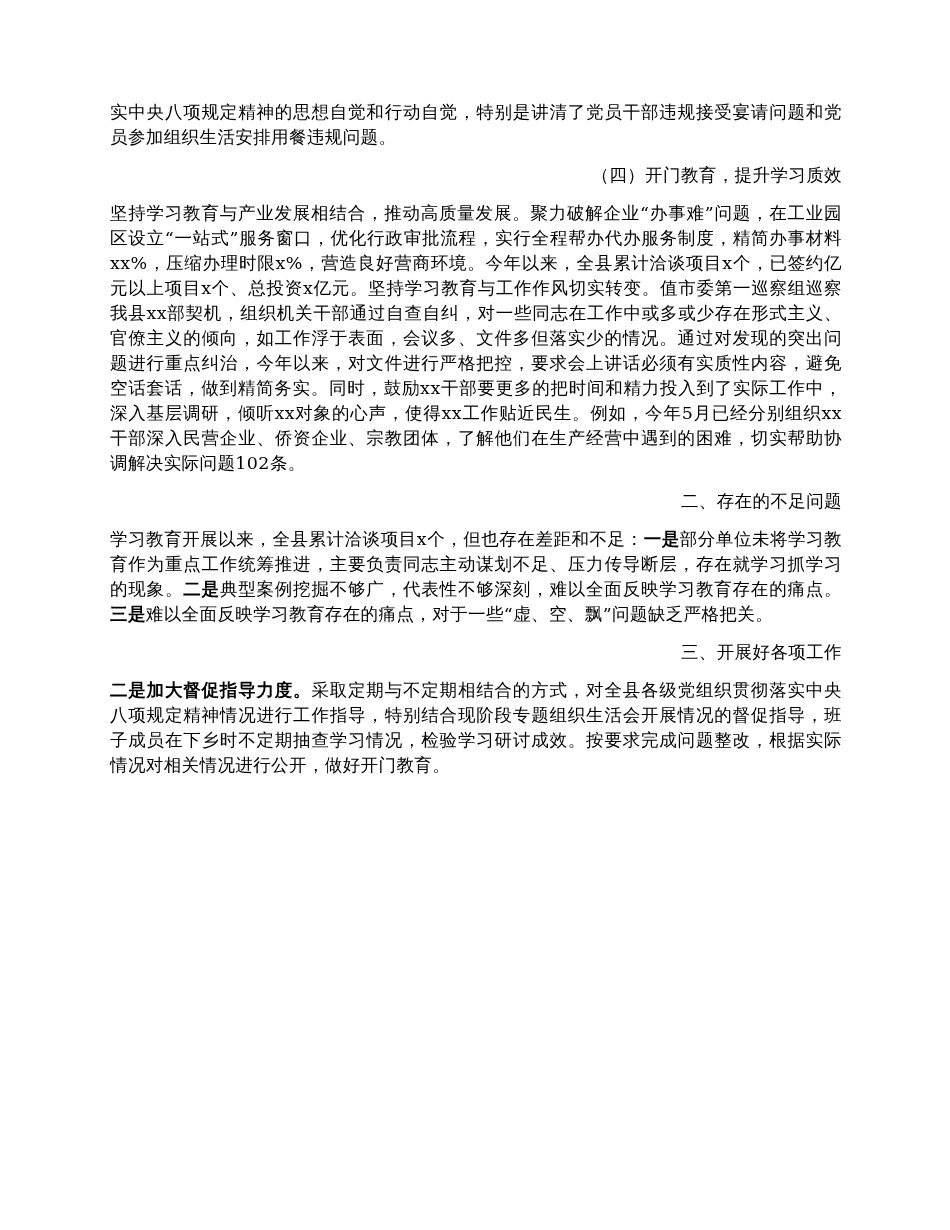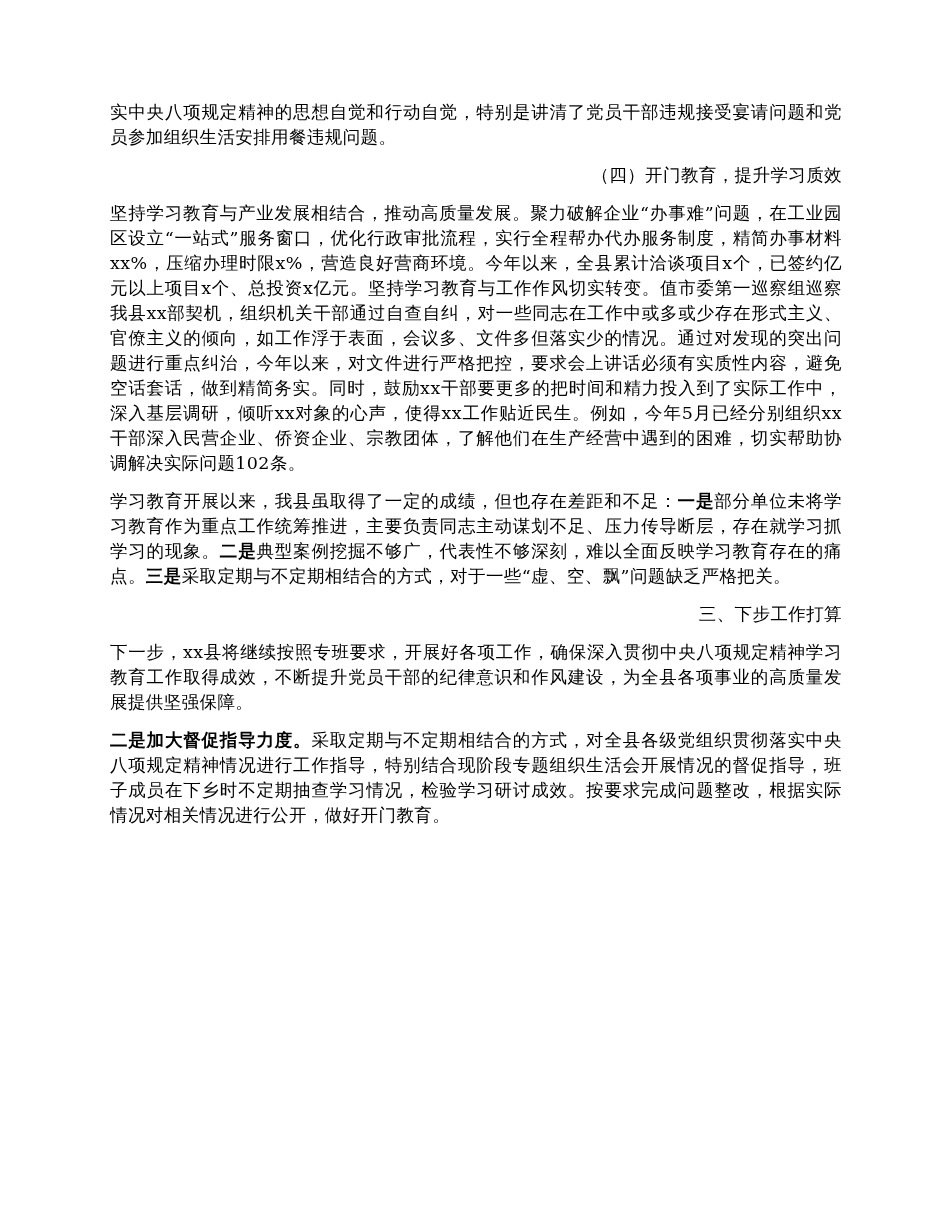--- a/index.html
+++ b/index.html
@@ -51,6 +51,7 @@
       <p class="block paragraph"><span class="run">实中央八项规定精神的思想自觉和行动自觉，特别是讲清了党员干部违规接受宴请问题和党员参加组织生活安排用餐违规问题。</span></p>
       <p class="block heading"><span class="run">（四）开门教育，提升学习质效</span></p>
       <p class="block paragraph"><span class="run">坚持学习教育与产业发展相结合，推动高质量发展。聚力破解企业“办事难”问题，在工业园区设立“一站式”服务窗口，优化行政审批流程，实行全程帮办代办服务制度，精简办事材料xx%，压缩办理时限x%，营造良好营商环境。今年以来，全县累计洽谈项目x个，已签约亿元以上项目x个、总投资x亿元。坚持学习教育与工作作风切实转变。值市委第一巡察组巡察我县xx部契机，组织机关干部通过自查自纠，对一些同志在工作中或多或少存在形式主义、官僚主义的倾向，如工作浮于表面，会议多、文件多但落实少的情况。通过对发现的突出问题进行重点纠治，今年以来，对文件进行严格把控，要求会上讲话必须有实质性内容，避免空话套话，做到精简务实。同时，鼓励xx干部要更多的把时间和精力投入到了实际工作中，深入基层调研，倾听xx对象的心声，使得xx工作贴近民生。例如，今年5月已经分别组织xx干部深入民营企业、侨资企业、宗教团体，了解他们在生产经营中遇到的困难，切实帮助协调解决实际问题102条。</span></p>
+      <p class="block heading"><span class="run">二、存在的不足问题</span></p>
       <p class="block paragraph"><span class="run">学习教育开展以来，我县虽取得了一定的成绩，但也存在差距和不足：</span><span class="run bold">一是</span><span class="run">部分单位未将学习教育作为重点工作统筹推进，主要负责同志主动谋划不足、压力传导断层，存在就学习抓学习的现象。</span><span class="run bold">二是</span><span class="run">典型案例挖掘不够广，代表性不够深刻，难以全面反映学习教育存在的痛点。</span><span class="run bold">三是</span><span class="run">采取定期与不定期相结合的方式，对于一些“虚、空、飘”问题缺乏严格把关。</span></p>
       <p class="block heading"><span class="run">三、下步工作打算</span></p>
       <p class="block paragraph"><span class="run">下一步，xx县将继续按照专班要求，开展好各项工作，确保深入贯彻中央八项规定精神学习教育工作取得成效，不断提升党员干部的纪律意识和作风建设，为全县各项事业的高质量发展提供坚强保障。</span></p>

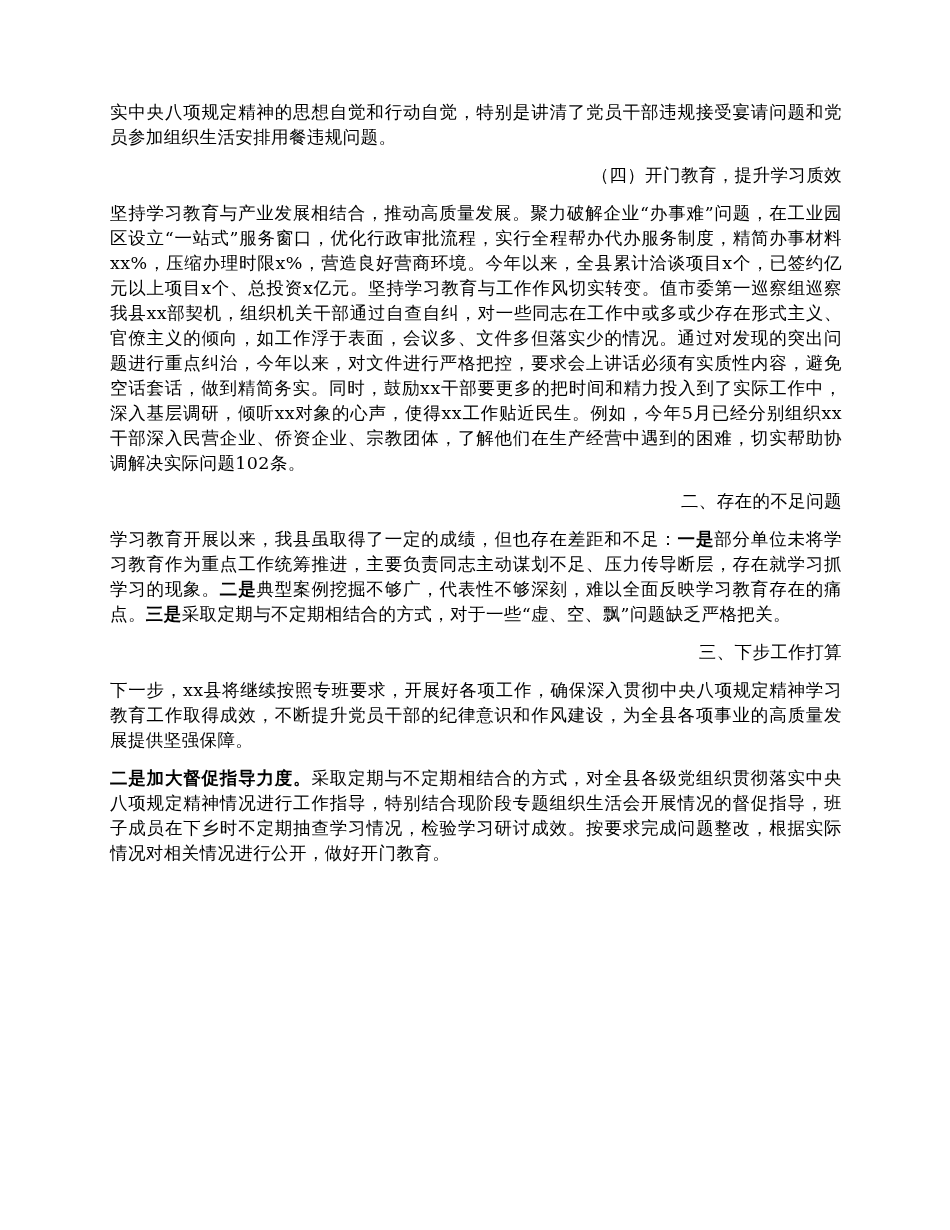--- a/index.html
+++ b/index.html
@@ -52,7 +52,7 @@
       <p class="block heading"><span class="run">（四）开门教育，提升学习质效</span></p>
       <p class="block paragraph"><span class="run">坚持学习教育与产业发展相结合，推动高质量发展。聚力破解企业“办事难”问题，在工业园区设立“一站式”服务窗口，优化行政审批流程，实行全程帮办代办服务制度，精简办事材料xx%，压缩办理时限x%，营造良好营商环境。今年以来，全县累计洽谈项目x个，已签约亿元以上项目x个、总投资x亿元。坚持学习教育与工作作风切实转变。值市委第一巡察组巡察我县xx部契机，组织机关干部通过自查自纠，对一些同志在工作中或多或少存在形式主义、官僚主义的倾向，如工作浮于表面，会议多、文件多但落实少的情况。通过对发现的突出问题进行重点纠治，今年以来，对文件进行严格把控，要求会上讲话必须有实质性内容，避免空话套话，做到精简务实。同时，鼓励xx干部要更多的把时间和精力投入到了实际工作中，深入基层调研，倾听xx对象的心声，使得xx工作贴近民生。例如，今年5月已经分别组织xx干部深入民营企业、侨资企业、宗教团体，了解他们在生产经营中遇到的困难，切实帮助协调解决实际问题102条。</span></p>
       <p class="block heading"><span class="run">二、存在的不足问题</span></p>
-      <p class="block paragraph"><span class="run">学习教育开展以来，我县虽取得了一定的成绩，但也存在差距和不足：</span><span class="run bold">一是</span><span class="run">部分单位未将学习教育作为重点工作统筹推进，主要负责同志主动谋划不足、压力传导断层，存在就学习抓学习的现象。</span><span class="run bold">二是</span><span class="run">典型案例挖掘不够广，代表性不够深刻，难以全面反映学习教育存在的痛点。</span><span class="run bold">三是</span><span class="run">采取定期与不定期相结合的方式，对于一些“虚、空、飘”问题缺乏严格把关。</span></p>
+      <p class="block paragraph"><span class="run">学习教育开展以来，全县累计洽谈项目x个，但也存在差距和不足：</span><span class="run bold">一是</span><span class="run">部分单位未将学习教育作为重点工作统筹推进，主要负责同志主动谋划不足、压力传导断层，存在就学习抓学习的现象。</span><span class="run bold">二是</span><span class="run">典型案例挖掘不够广，代表性不够深刻，难以全面反映学习教育存在的痛点。</span><span class="run bold">三是</span><span class="run">采取定期与不定期相结合的方式，对于一些“虚、空、飘”问题缺乏严格把关。</span></p>
       <p class="block heading"><span class="run">三、下步工作打算</span></p>
       <p class="block paragraph"><span class="run">下一步，xx县将继续按照专班要求，开展好各项工作，确保深入贯彻中央八项规定精神学习教育工作取得成效，不断提升党员干部的纪律意识和作风建设，为全县各项事业的高质量发展提供坚强保障。</span></p>
       <p class="block paragraph"><span class="run bold">二是加大督促指导力度。</span><span class="run">采取定期与不定期相结合的方式，对全县各级党组织贯彻落实中央八项规定精神情况进行工作指导，特别结合现阶段专题组织生活会开展情况的督促指导，班子成员在下乡时不定期抽查学习情况，检验学习研讨成效。按要求完成问题整改，根据实际情况对相关情况进行公开，做好开门教育。</span></p>

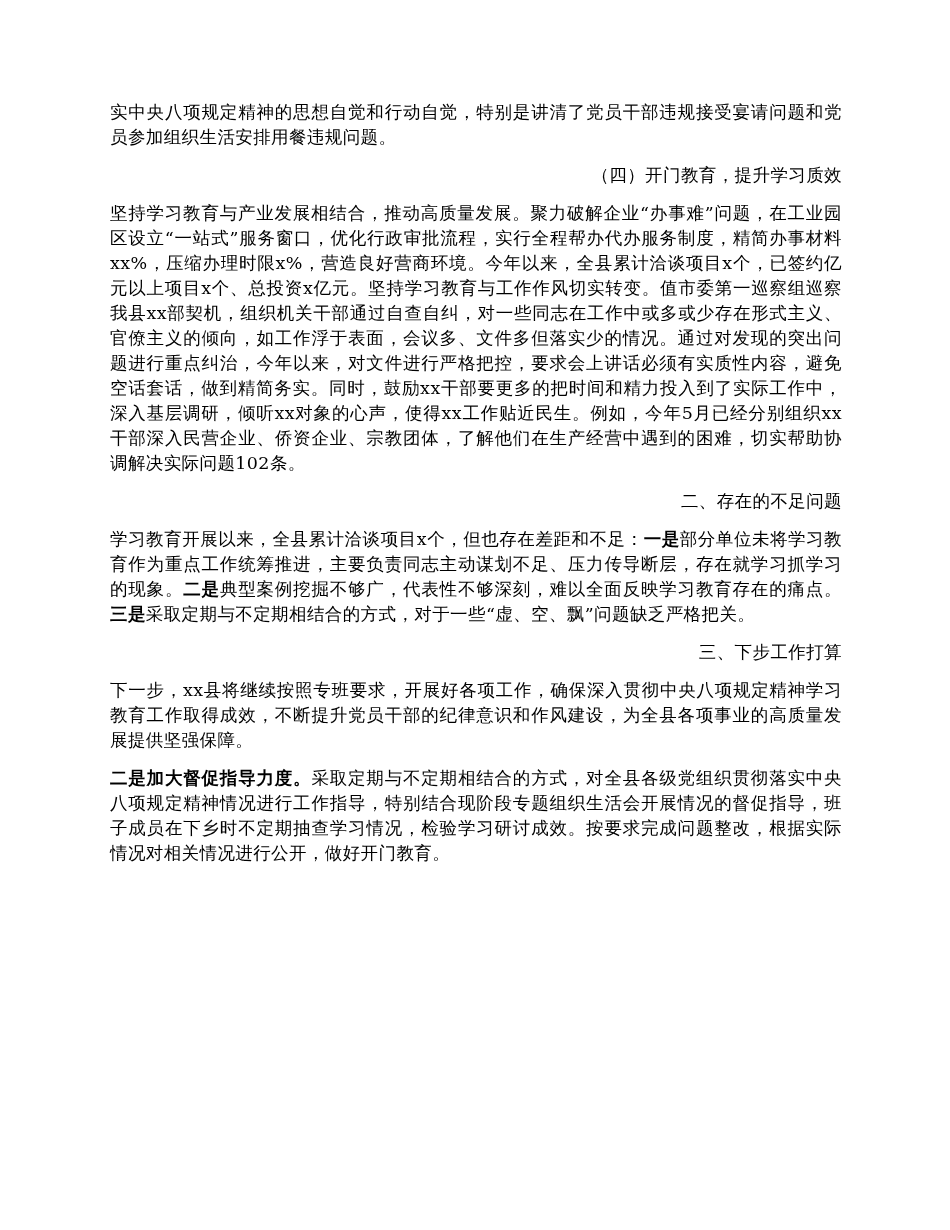--- a/index.html
+++ b/index.html
@@ -52,7 +52,7 @@
       <p class="block heading"><span class="run">（四）开门教育，提升学习质效</span></p>
       <p class="block paragraph"><span class="run">坚持学习教育与产业发展相结合，推动高质量发展。聚力破解企业“办事难”问题，在工业园区设立“一站式”服务窗口，优化行政审批流程，实行全程帮办代办服务制度，精简办事材料xx%，压缩办理时限x%，营造良好营商环境。今年以来，全县累计洽谈项目x个，已签约亿元以上项目x个、总投资x亿元。坚持学习教育与工作作风切实转变。值市委第一巡察组巡察我县xx部契机，组织机关干部通过自查自纠，对一些同志在工作中或多或少存在形式主义、官僚主义的倾向，如工作浮于表面，会议多、文件多但落实少的情况。通过对发现的突出问题进行重点纠治，今年以来，对文件进行严格把控，要求会上讲话必须有实质性内容，避免空话套话，做到精简务实。同时，鼓励xx干部要更多的把时间和精力投入到了实际工作中，深入基层调研，倾听xx对象的心声，使得xx工作贴近民生。例如，今年5月已经分别组织xx干部深入民营企业、侨资企业、宗教团体，了解他们在生产经营中遇到的困难，切实帮助协调解决实际问题102条。</span></p>
       <p class="block heading"><span class="run">二、存在的不足问题</span></p>
-      <p class="block paragraph"><span class="run">学习教育开展以来，全县累计洽谈项目x个，但也存在差距和不足：</span><span class="run bold">一是</span><span class="run">部分单位未将学习教育作为重点工作统筹推进，主要负责同志主动谋划不足、压力传导断层，存在就学习抓学习的现象。</span><span class="run bold">二是</span><span class="run">典型案例挖掘不够广，代表性不够深刻，难以全面反映学习教育存在的痛点。</span><span class="run bold">三是</span><span class="run">采取定期与不定期相结合的方式，对于一些“虚、空、飘”问题缺乏严格把关。</span></p>
+      <p class="block paragraph"><span class="run">学习教育开展以来，全县累计洽谈项目x个，但也存在差距和不足：</span><span class="run bold">一是</span><span class="run">部分单位未将学习教育作为重点工作统筹推进，主要负责同志主动谋划不足、压力传导断层，存在就学习抓学习的现象。</span><span class="run bold">二是</span><span class="run">典型案例挖掘不够广，代表性不够深刻，难以全面反映学习教育存在的痛点。</span><span class="run bold">三是</span><span class="run">难以全面反映学习教育存在的痛点，对于一些“虚、空、飘”问题缺乏严格把关。</span></p>
       <p class="block heading"><span class="run">三、下步工作打算</span></p>
       <p class="block paragraph"><span class="run">下一步，xx县将继续按照专班要求，开展好各项工作，确保深入贯彻中央八项规定精神学习教育工作取得成效，不断提升党员干部的纪律意识和作风建设，为全县各项事业的高质量发展提供坚强保障。</span></p>
       <p class="block paragraph"><span class="run bold">二是加大督促指导力度。</span><span class="run">采取定期与不定期相结合的方式，对全县各级党组织贯彻落实中央八项规定精神情况进行工作指导，特别结合现阶段专题组织生活会开展情况的督促指导，班子成员在下乡时不定期抽查学习情况，检验学习研讨成效。按要求完成问题整改，根据实际情况对相关情况进行公开，做好开门教育。</span></p>

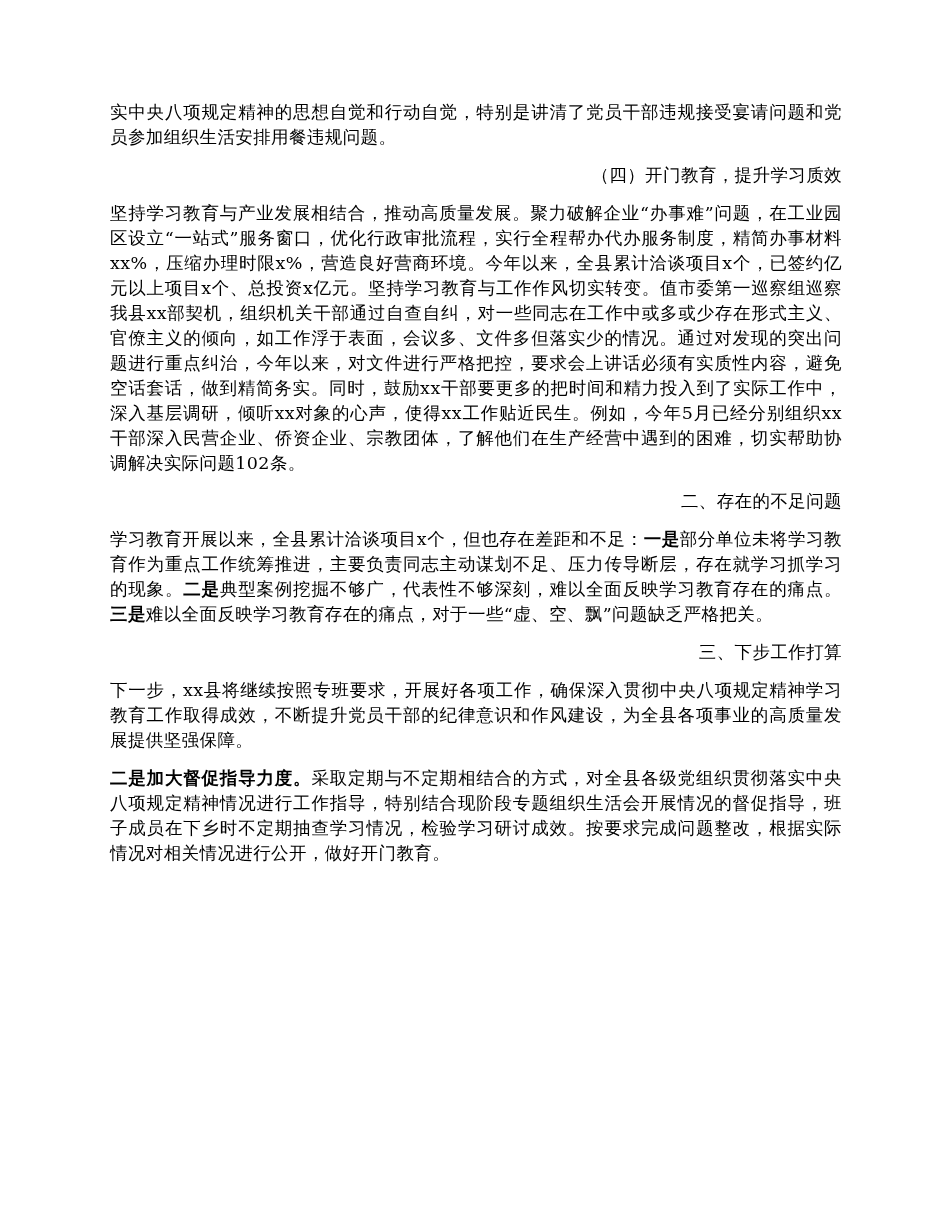--- a/index.html
+++ b/index.html
@@ -53,7 +53,7 @@
       <p class="block paragraph"><span class="run">坚持学习教育与产业发展相结合，推动高质量发展。聚力破解企业“办事难”问题，在工业园区设立“一站式”服务窗口，优化行政审批流程，实行全程帮办代办服务制度，精简办事材料xx%，压缩办理时限x%，营造良好营商环境。今年以来，全县累计洽谈项目x个，已签约亿元以上项目x个、总投资x亿元。坚持学习教育与工作作风切实转变。值市委第一巡察组巡察我县xx部契机，组织机关干部通过自查自纠，对一些同志在工作中或多或少存在形式主义、官僚主义的倾向，如工作浮于表面，会议多、文件多但落实少的情况。通过对发现的突出问题进行重点纠治，今年以来，对文件进行严格把控，要求会上讲话必须有实质性内容，避免空话套话，做到精简务实。同时，鼓励xx干部要更多的把时间和精力投入到了实际工作中，深入基层调研，倾听xx对象的心声，使得xx工作贴近民生。例如，今年5月已经分别组织xx干部深入民营企业、侨资企业、宗教团体，了解他们在生产经营中遇到的困难，切实帮助协调解决实际问题102条。</span></p>
       <p class="block heading"><span class="run">二、存在的不足问题</span></p>
       <p class="block paragraph"><span class="run">学习教育开展以来，全县累计洽谈项目x个，但也存在差距和不足：</span><span class="run bold">一是</span><span class="run">部分单位未将学习教育作为重点工作统筹推进，主要负责同志主动谋划不足、压力传导断层，存在就学习抓学习的现象。</span><span class="run bold">二是</span><span class="run">典型案例挖掘不够广，代表性不够深刻，难以全面反映学习教育存在的痛点。</span><span class="run bold">三是</span><span class="run">难以全面反映学习教育存在的痛点，对于一些“虚、空、飘”问题缺乏严格把关。</span></p>
-      <p class="block heading"><span class="run">三、下步工作打算</span></p>
+      <p class="block heading"><span class="run">三、开展好各项工作</span></p>
       <p class="block paragraph"><span class="run">下一步，xx县将继续按照专班要求，开展好各项工作，确保深入贯彻中央八项规定精神学习教育工作取得成效，不断提升党员干部的纪律意识和作风建设，为全县各项事业的高质量发展提供坚强保障。</span></p>
       <p class="block paragraph"><span class="run bold">二是加大督促指导力度。</span><span class="run">采取定期与不定期相结合的方式，对全县各级党组织贯彻落实中央八项规定精神情况进行工作指导，特别结合现阶段专题组织生活会开展情况的督促指导，班子成员在下乡时不定期抽查学习情况，检验学习研讨成效。按要求完成问题整改，根据实际情况对相关情况进行公开，做好开门教育。</span></p>
     </div>

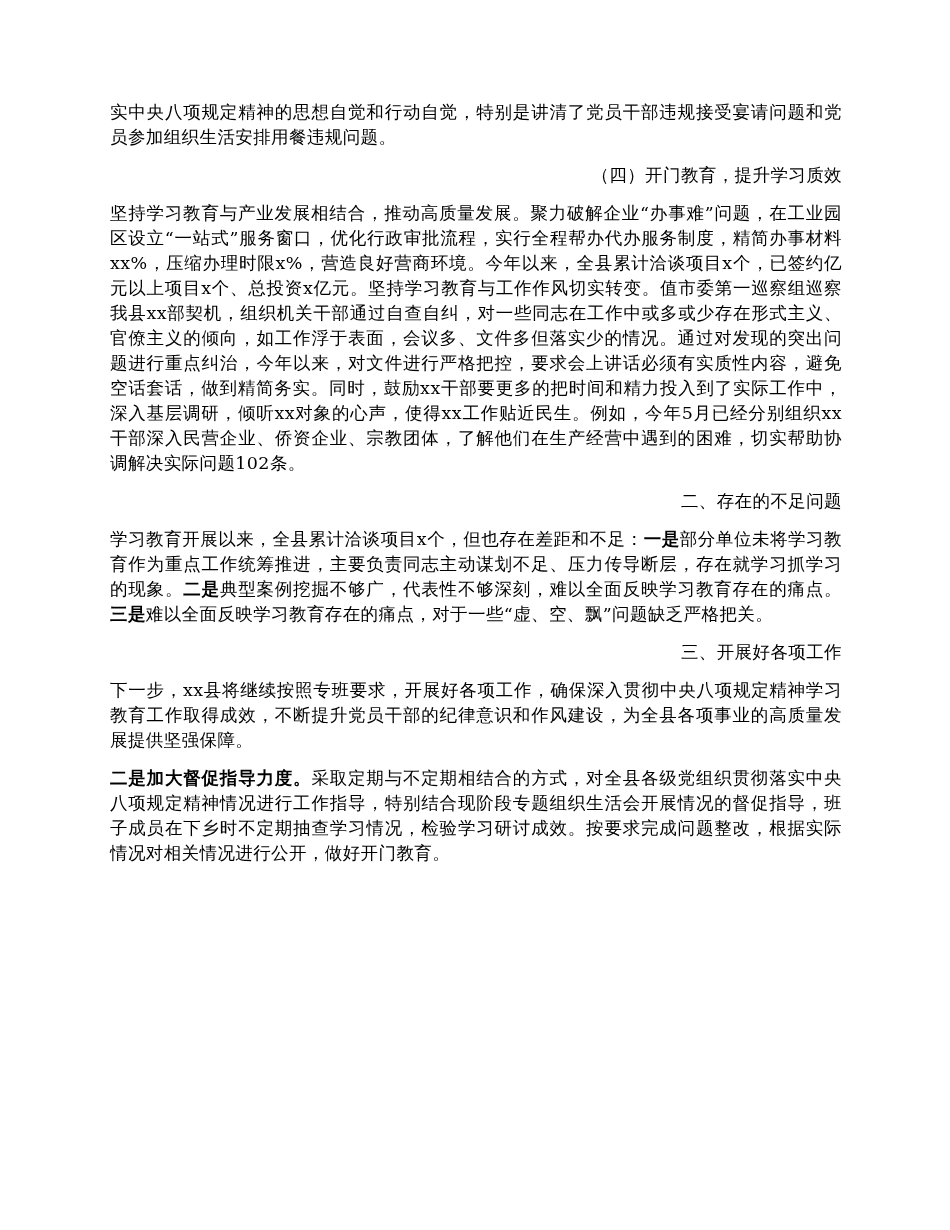--- a/index.html
+++ b/index.html
@@ -54,7 +54,6 @@
       <p class="block heading"><span class="run">二、存在的不足问题</span></p>
       <p class="block paragraph"><span class="run">学习教育开展以来，全县累计洽谈项目x个，但也存在差距和不足：</span><span class="run bold">一是</span><span class="run">部分单位未将学习教育作为重点工作统筹推进，主要负责同志主动谋划不足、压力传导断层，存在就学习抓学习的现象。</span><span class="run bold">二是</span><span class="run">典型案例挖掘不够广，代表性不够深刻，难以全面反映学习教育存在的痛点。</span><span class="run bold">三是</span><span class="run">难以全面反映学习教育存在的痛点，对于一些“虚、空、飘”问题缺乏严格把关。</span></p>
       <p class="block heading"><span class="run">三、开展好各项工作</span></p>
-      <p class="block paragraph"><span class="run">下一步，xx县将继续按照专班要求，开展好各项工作，确保深入贯彻中央八项规定精神学习教育工作取得成效，不断提升党员干部的纪律意识和作风建设，为全县各项事业的高质量发展提供坚强保障。</span></p>
       <p class="block paragraph"><span class="run bold">二是加大督促指导力度。</span><span class="run">采取定期与不定期相结合的方式，对全县各级党组织贯彻落实中央八项规定精神情况进行工作指导，特别结合现阶段专题组织生活会开展情况的督促指导，班子成员在下乡时不定期抽查学习情况，检验学习研讨成效。按要求完成问题整改，根据实际情况对相关情况进行公开，做好开门教育。</span></p>
     </div>
 </div>

